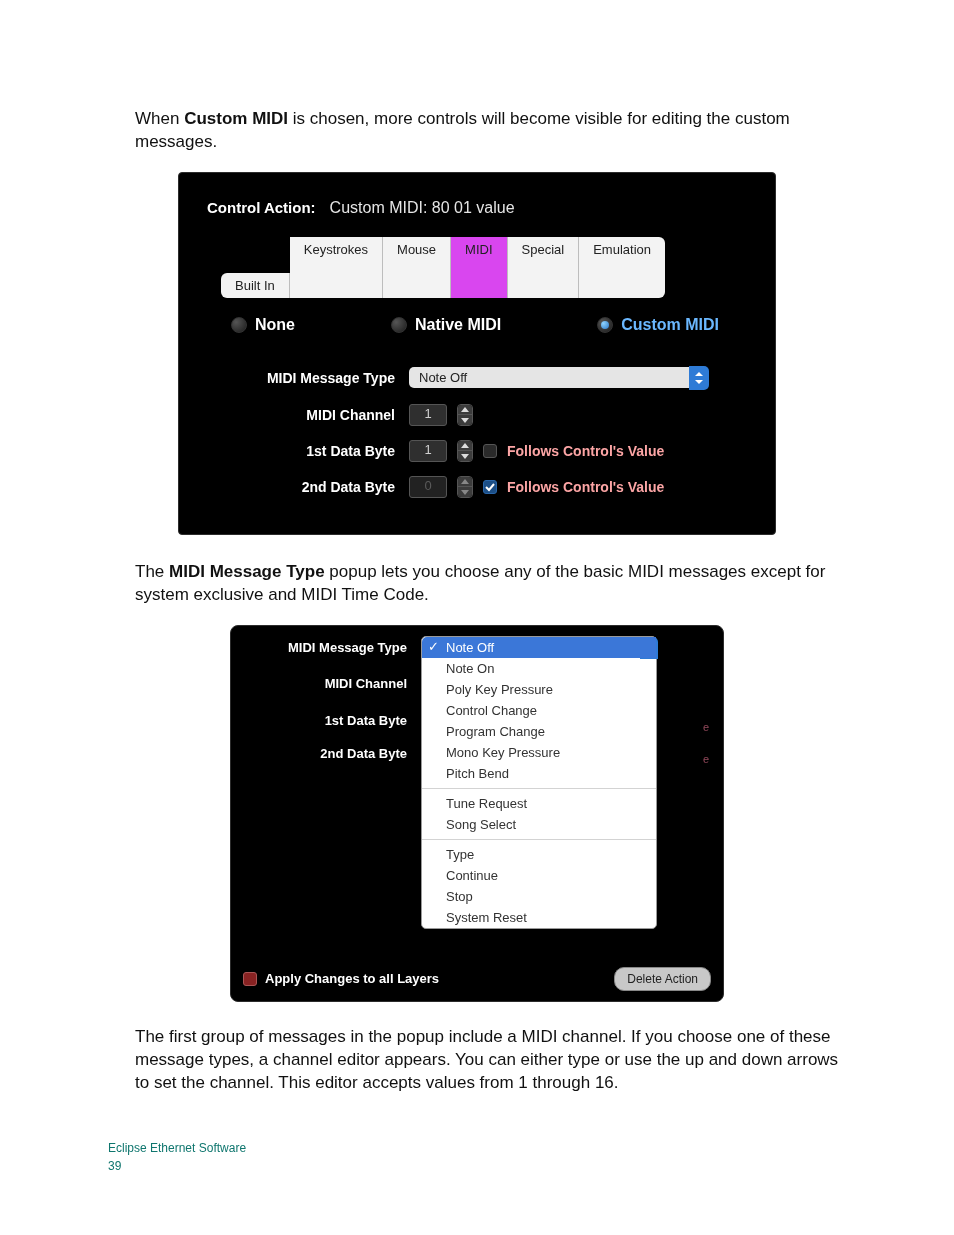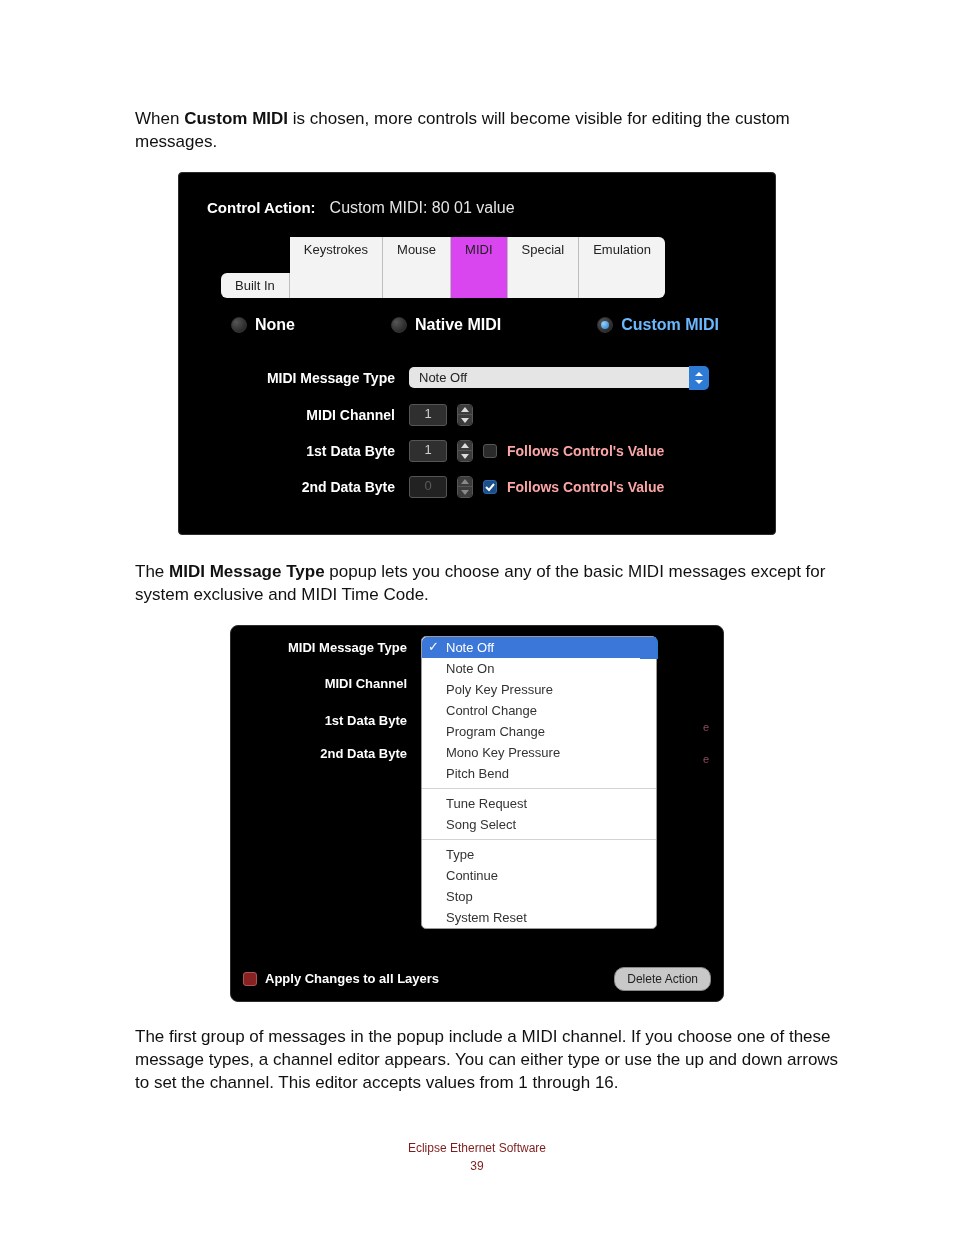--- a/index.html
+++ b/index.html
@@ -273,9 +273,8 @@
 
   .page-footer {
     margin-top: 44px;
-    text-align: center;
     font-size: 12px;
-    color: #7f1d1d;
+    color: #0f766e;
     line-height: 1.5;
   }
 </style>

